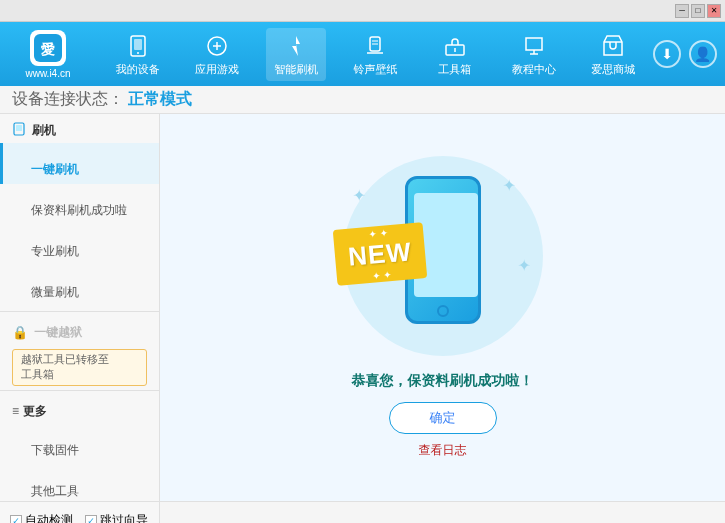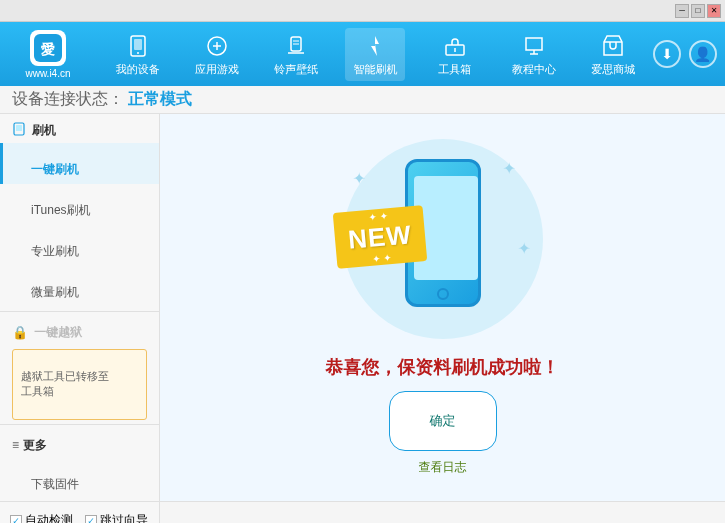--- a/index.html
+++ b/index.html
@@ -317,6 +317,15 @@
       <span class="nav-label">应用游戏</span>
     </div>
 
+    <div class="nav-item active">
+      <div class="nav-icon">
+        <svg width="24" height="24" viewBox="0 0 24 24" fill="white">
+            <path d="M12 2 L16 10 L12 10 L14 22 L8 12 L12 12 Z" fill="white"></path>
+          </svg>
+      </div>
+      <span class="nav-label">智能刷机</span>
+    </div>
+
     <div class="nav-item">
       <div class="nav-icon">
         <svg width="24" height="24" viewBox="0 0 24 24" fill="white">
@@ -327,15 +336,6 @@
           </svg>
       </div>
       <span class="nav-label">铃声壁纸</span>
-    </div>
-
-    <div class="nav-item active">
-      <div class="nav-icon">
-        <svg width="24" height="24" viewBox="0 0 24 24" fill="white">
-            <path d="M12 2 L16 10 L12 10 L14 22 L8 12 L12 12 Z" fill="white"></path>
-          </svg>
-      </div>
-      <span class="nav-label">智能刷机</span>
     </div>
 
     <div class="nav-item">

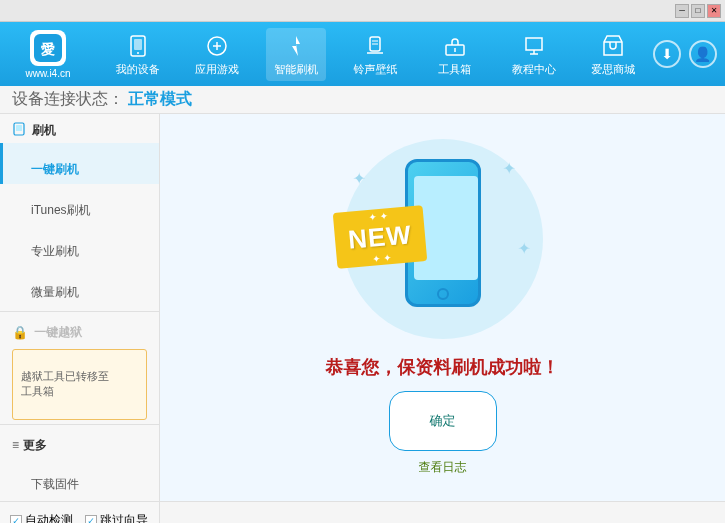--- a/index.html
+++ b/index.html
@@ -398,7 +398,7 @@
       <span>一键刷机</span>
     </div>
     <div class="sidebar-item">
-      <span>iTunes刷机</span>
+      <span>保资料刷机成功啦</span>
     </div>
     <div class="sidebar-item">
       <span>专业刷机</span>

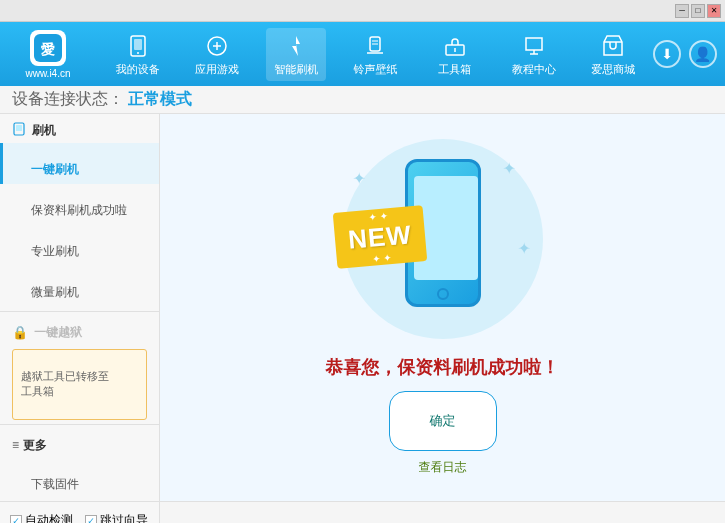--- a/index.html
+++ b/index.html
@@ -121,7 +121,7 @@
     .sidebar-divider { height: 1px; background: #e0e0e0; margin: 4px 0; }
     .sidebar-note {
       margin: 4px 12px;
-      padding: 19px 8px;
+      padding: 2px 8px;
       background: #fff8e6;
       border: 1px solid #f0c060;
       border-radius: 3px;

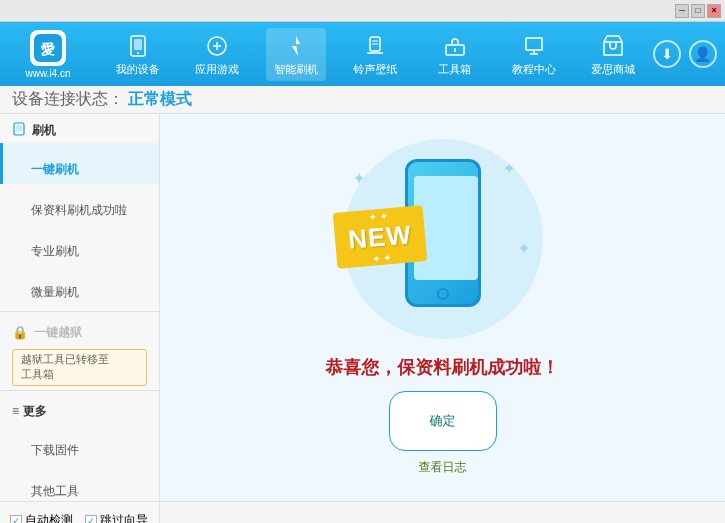--- a/index.html
+++ b/index.html
@@ -211,8 +211,8 @@
     }
 
     .success-text {
-      font-size: 18px;
-      color: #b91c1c;
+      font-size: 14px;
+      color: #0f766e;
       margin-bottom: 12px;
       font-weight: bold;
     }

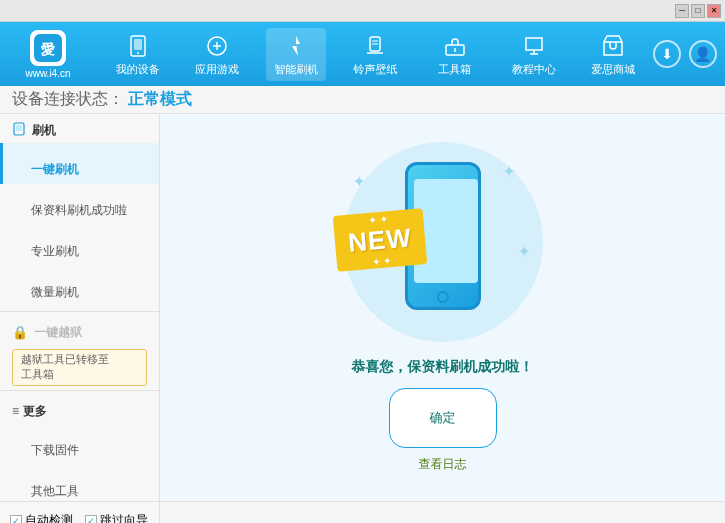--- a/index.html
+++ b/index.html
@@ -217,11 +217,11 @@
       font-weight: bold;
     }
     .confirm-btn {
-      padding: 20px 40px;
+      padding: 6px 40px;
       background: #fff;
       border: 1px solid #1a9fe0;
       border-radius: 16px;
-      color: #0f766e;
+      color: #3b82f6;
       font-size: 13px;
       cursor: pointer;
       margin-bottom: 8px;

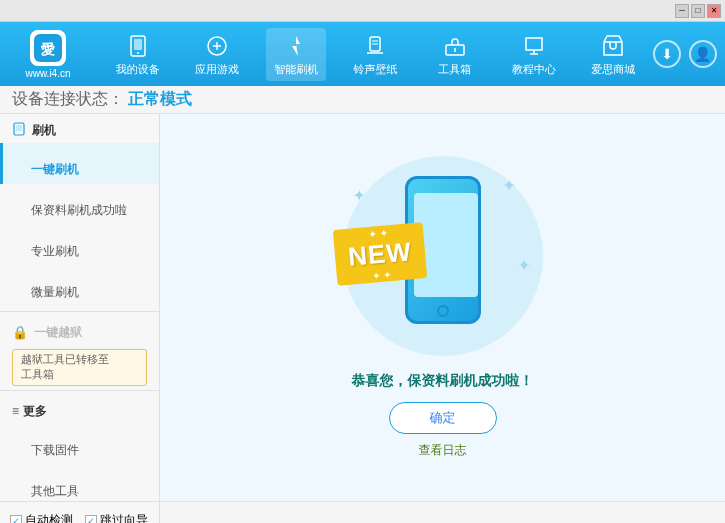--- a/index.html
+++ b/index.html
@@ -228,7 +228,7 @@
       display: block;
     }
     .again-link {
-      color: #4d7c0f;
+      color: #b91c1c;
       font-size: 12px;
       cursor: pointer;
       text-decoration: none;

